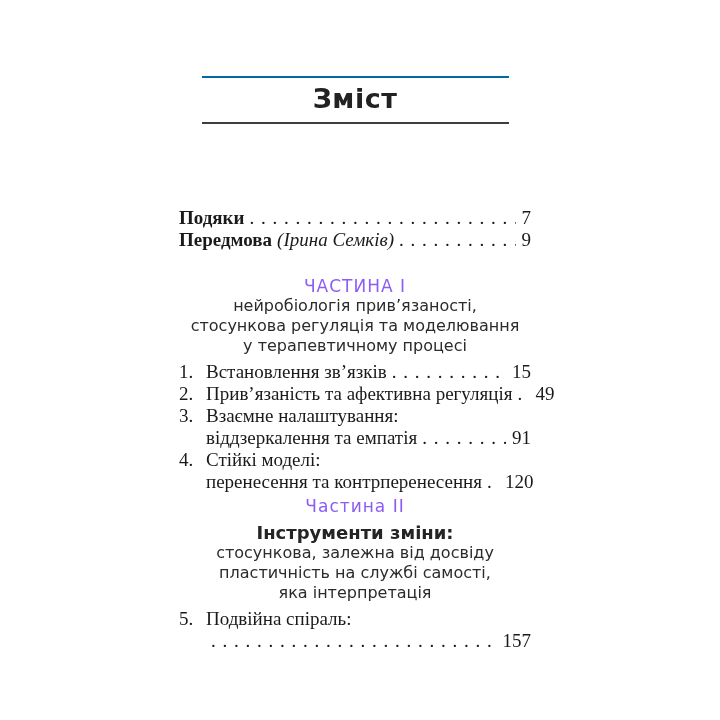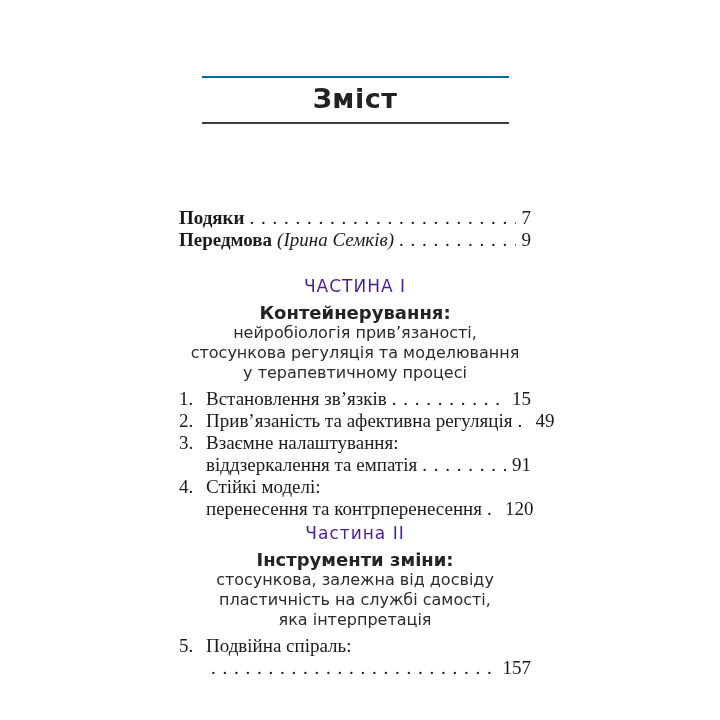--- a/index.html
+++ b/index.html
@@ -66,7 +66,7 @@
   .part-heading {
     font-size: 17px;
     line-height: 20px;
-    color: #4c1d95;
+    color: #8b5cf6;
     letter-spacing: 1px;
   }
   .part-sub-bold {

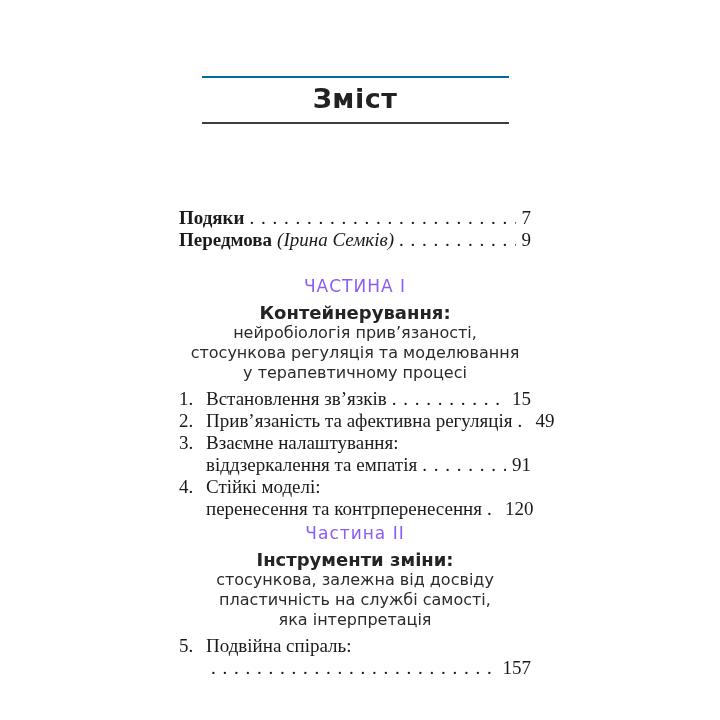--- a/index.html
+++ b/index.html
@@ -109,7 +109,6 @@
 
   <div class="part part-1">
     <div class="part-heading">ЧАСТИНА I</div>
-    <div class="part-sub-bold">Контейнерування:</div>
     <div class="part-sub">нейробіологія прив’язаності,</div>
     <div class="part-sub">стосункова регуляція та моделювання</div>
     <div class="part-sub">у терапевтичному процесі</div>

